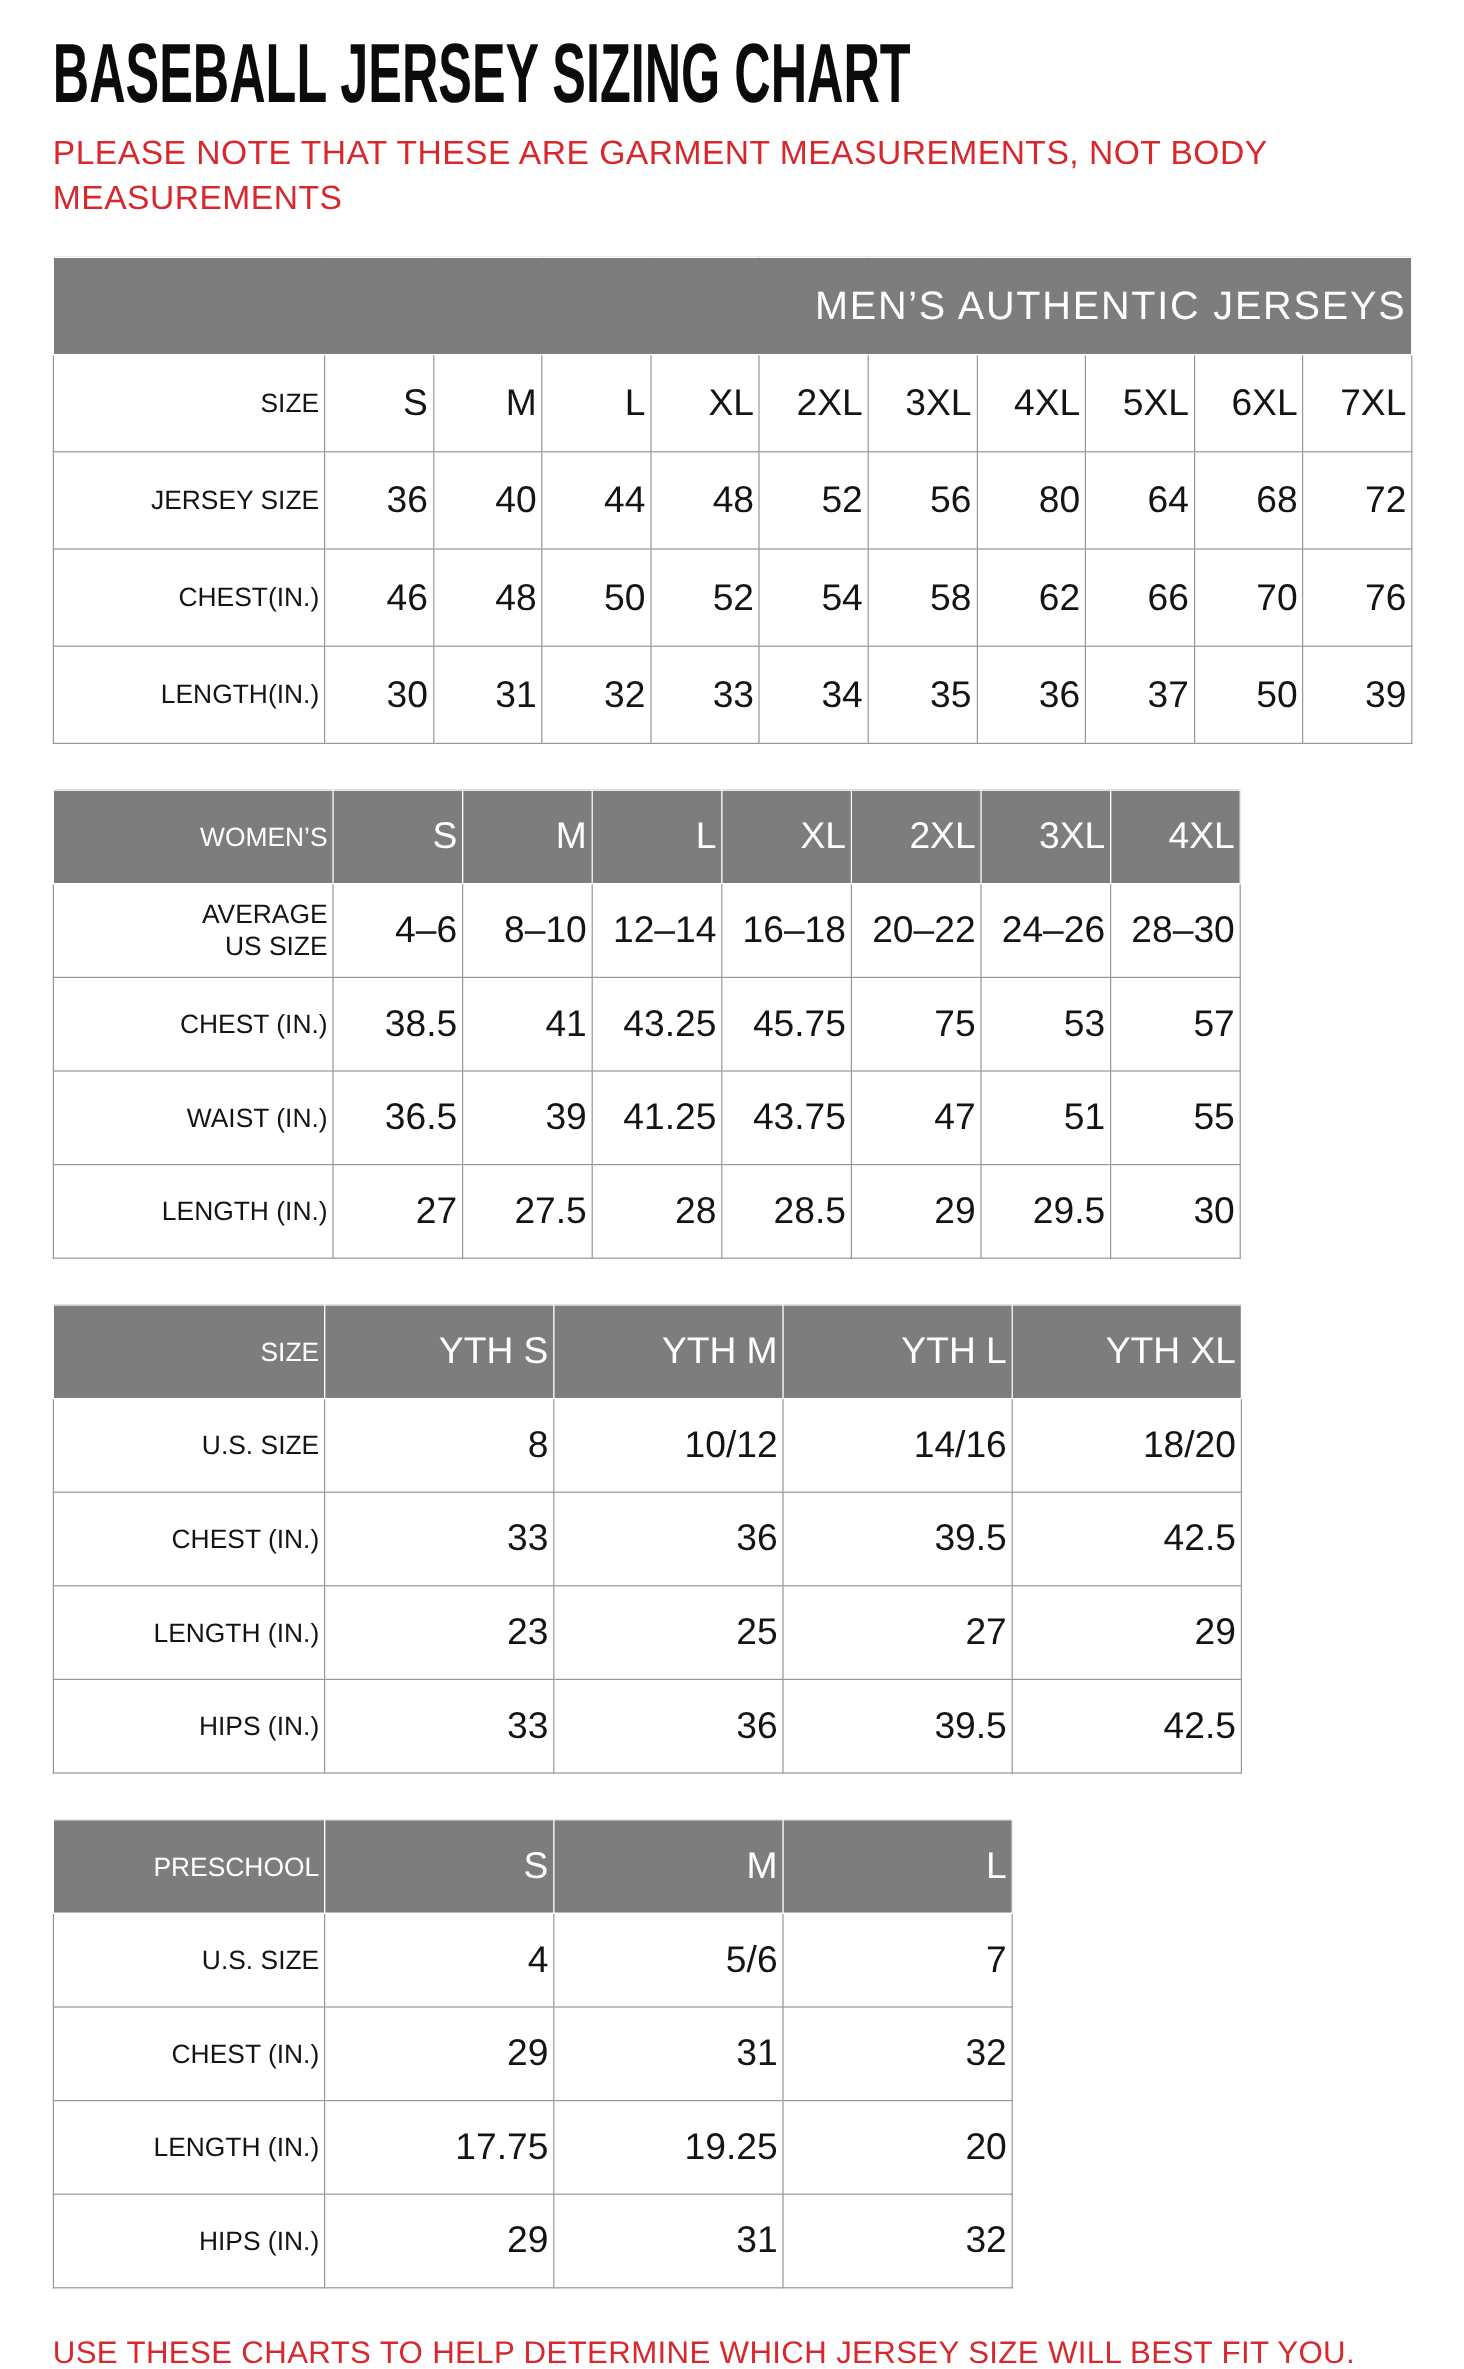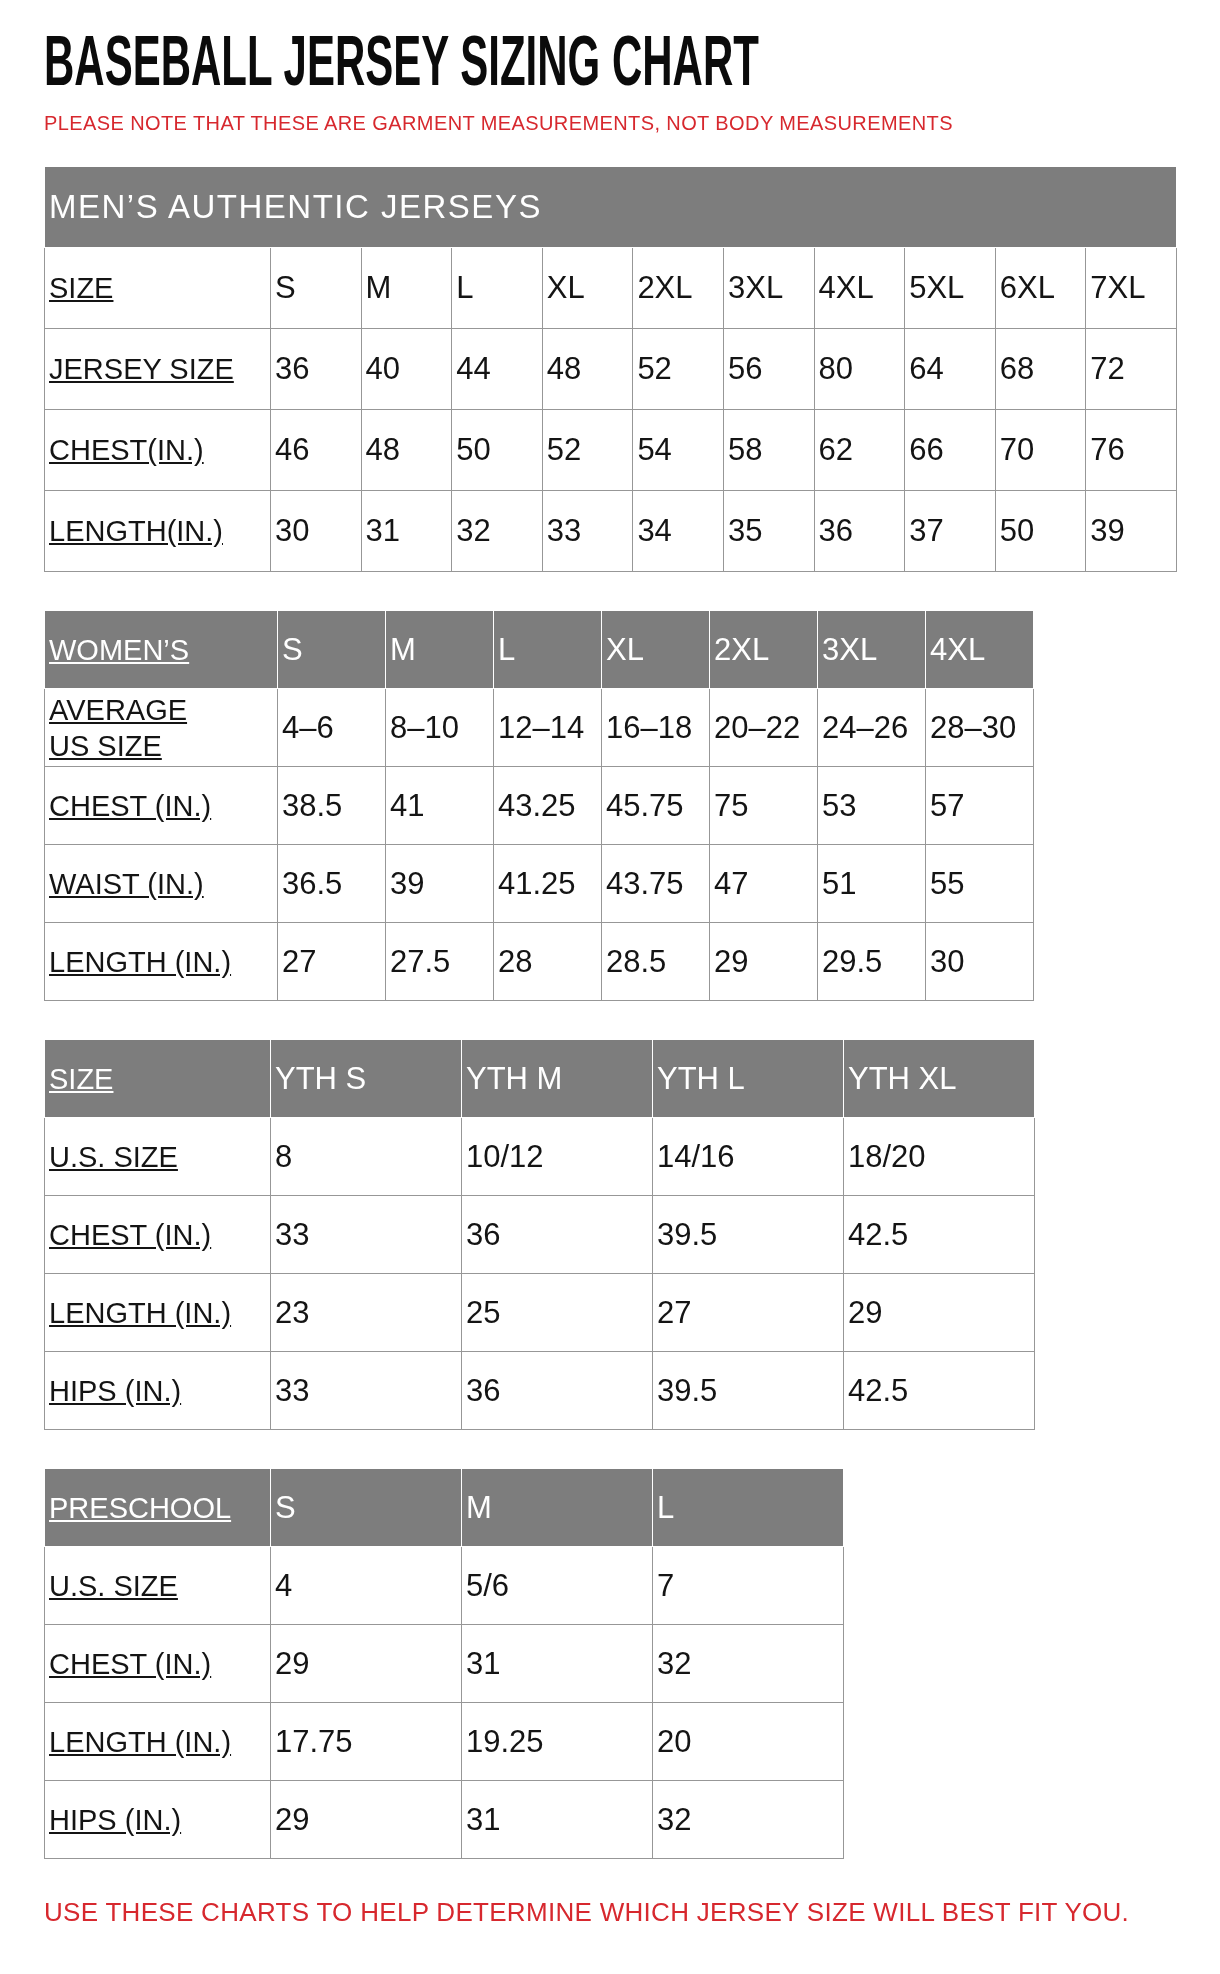--- a/index.html
+++ b/index.html
@@ -31,7 +31,7 @@
   .note{
     margin:0 0 30px 0;
     max-width:1105px;
-    font-size:20px;
+    font-size:28px;
     line-height:1.32;
     letter-spacing:0.4px;
     color:var(--accent-red);

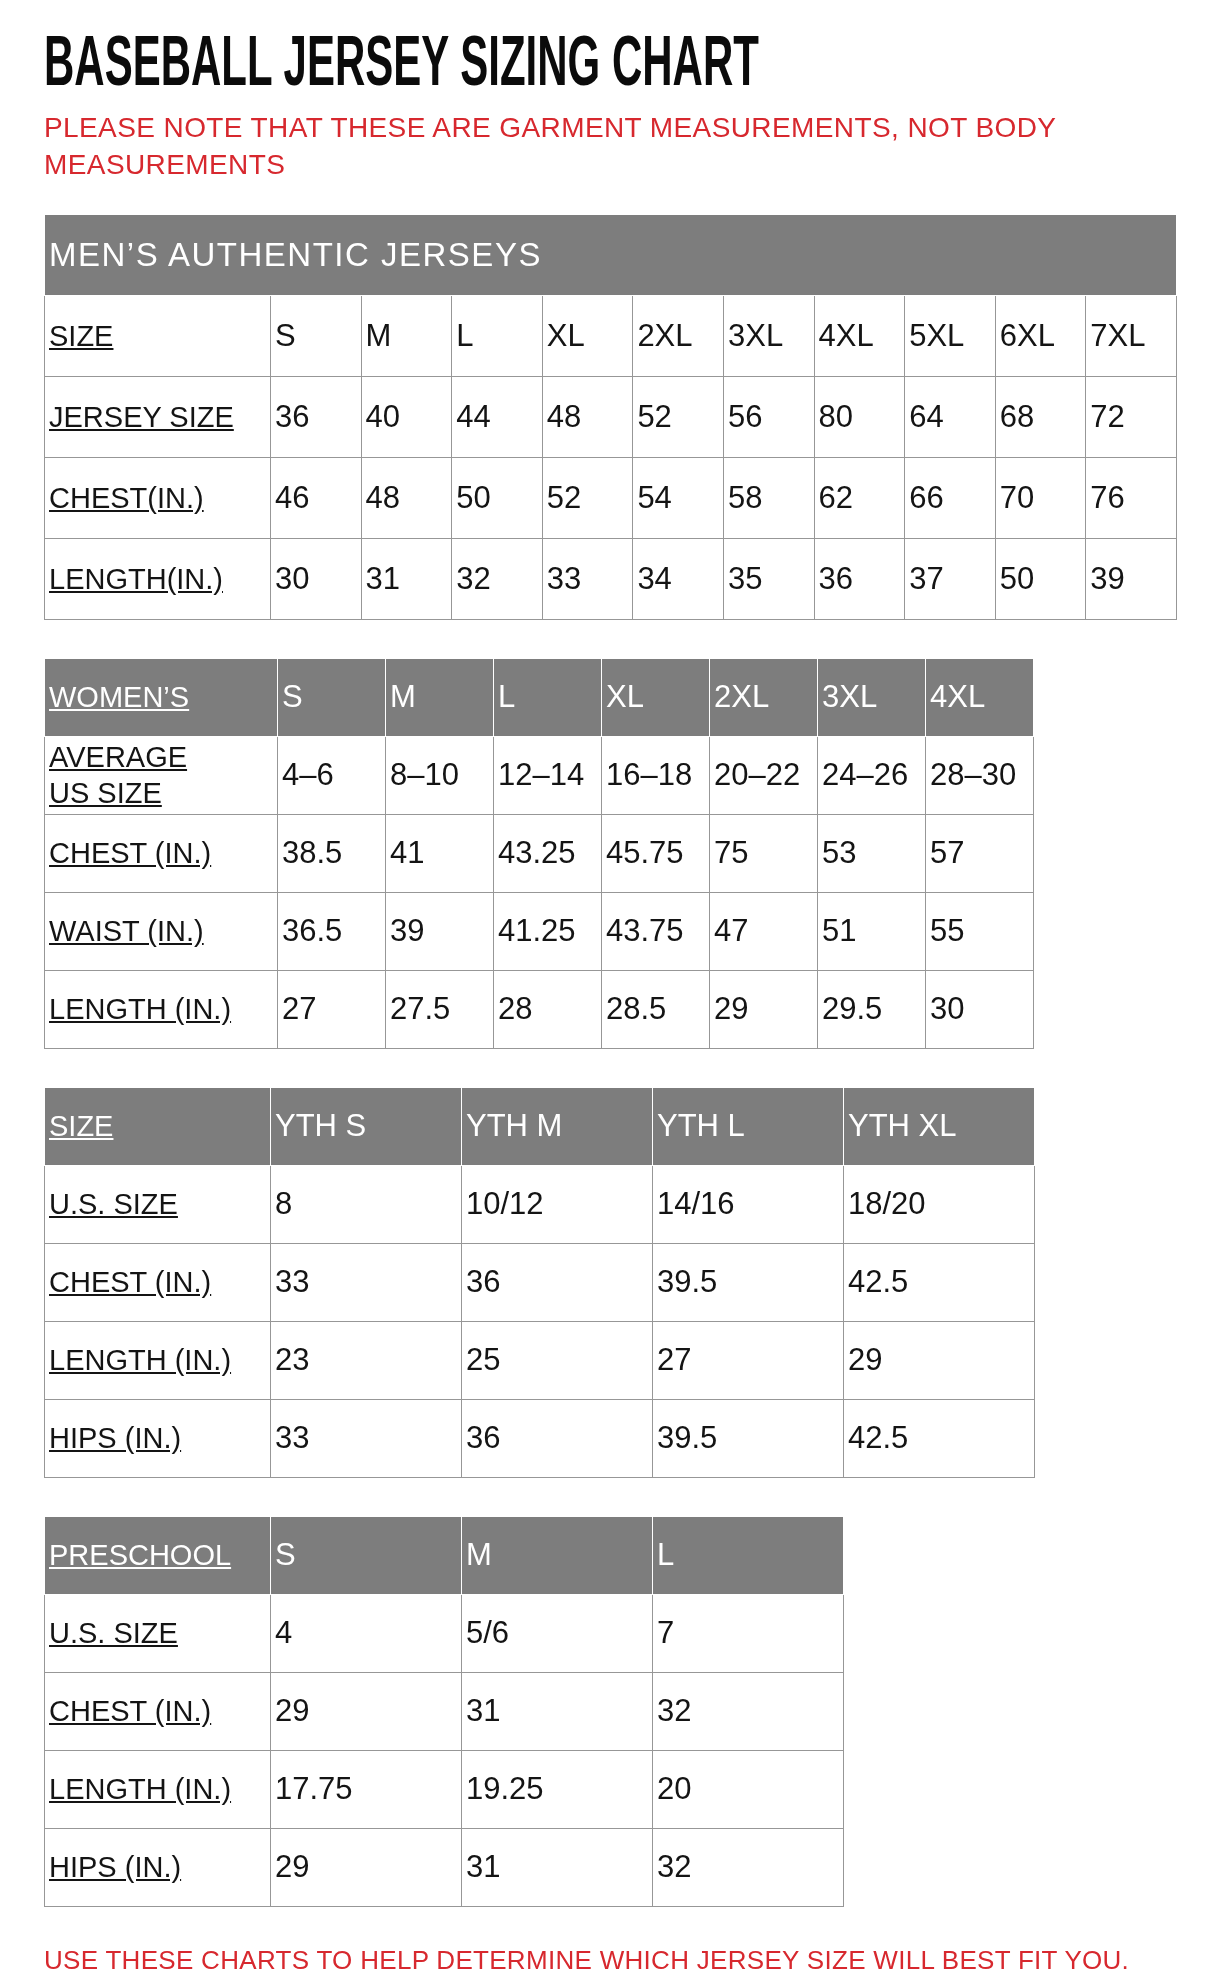--- a/index.html
+++ b/index.html
@@ -39,7 +39,7 @@
   table.tbl{
     border-collapse:collapse;
     table-layout:fixed;
-    text-align:left;
+    text-align:right;
     font-size:31px;
     margin:0 0 38px 0;
     padding-left:32px;

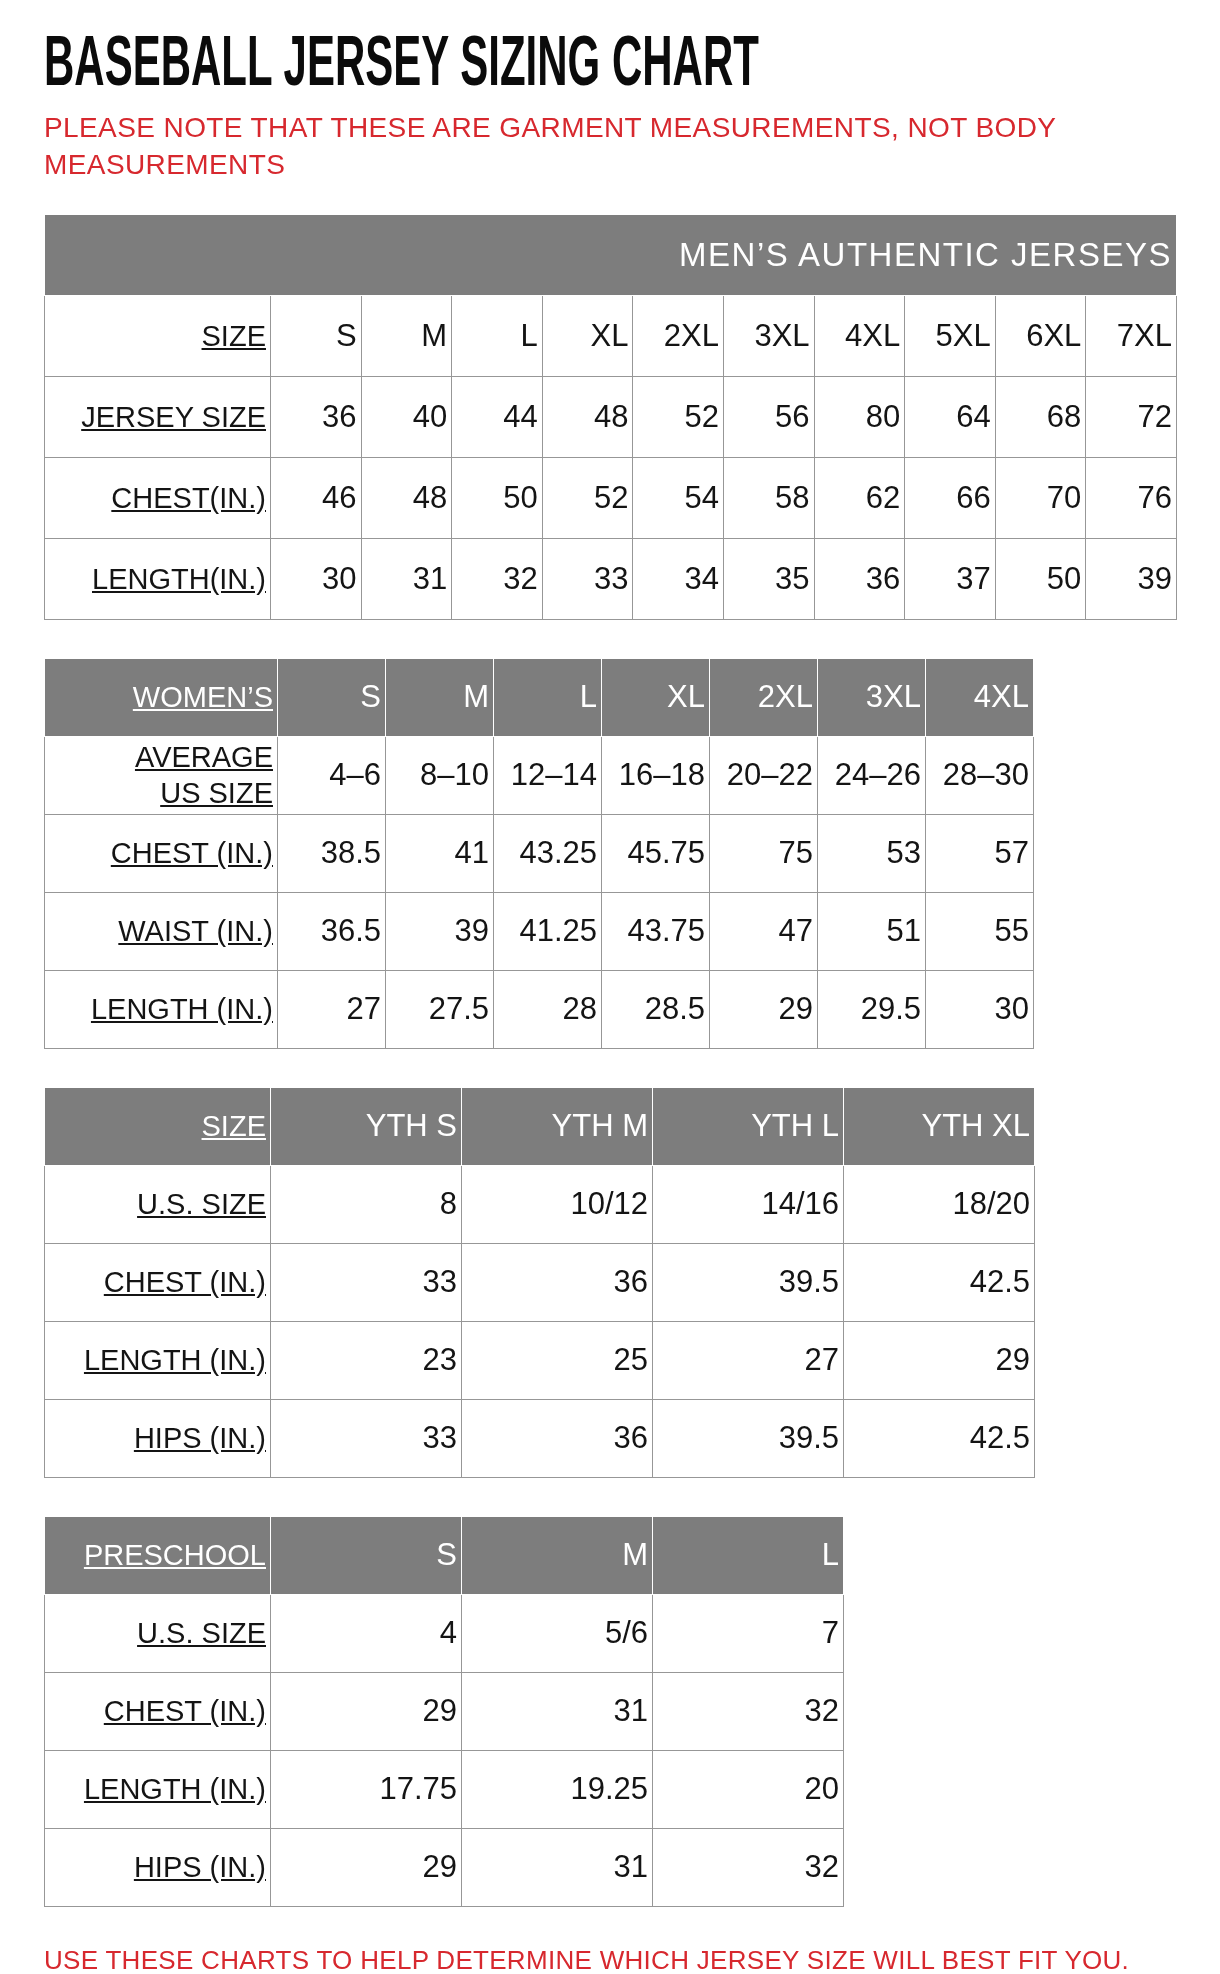--- a/index.html
+++ b/index.html
@@ -61,10 +61,9 @@
     padding:0 4px;
   }
   .tbl .lbl{
-    font-size:29px;
+    font-size:22px;
     white-space:pre-line;
     line-height:1.25;
-    text-decoration:underline;
   }
   .band{
     font-size:33px;

